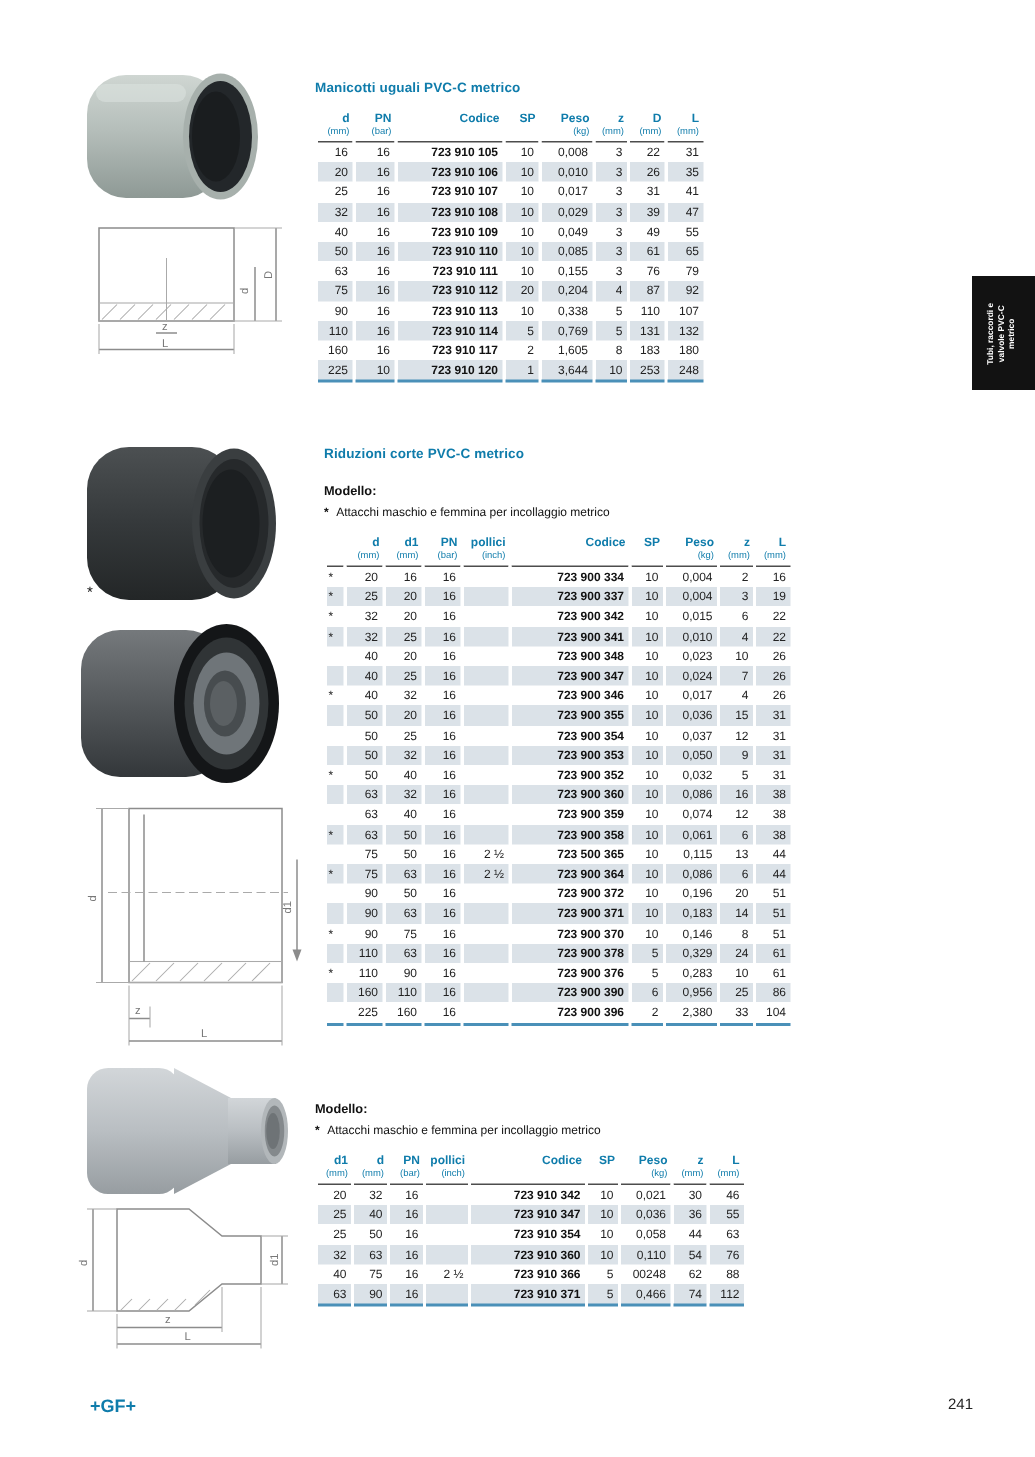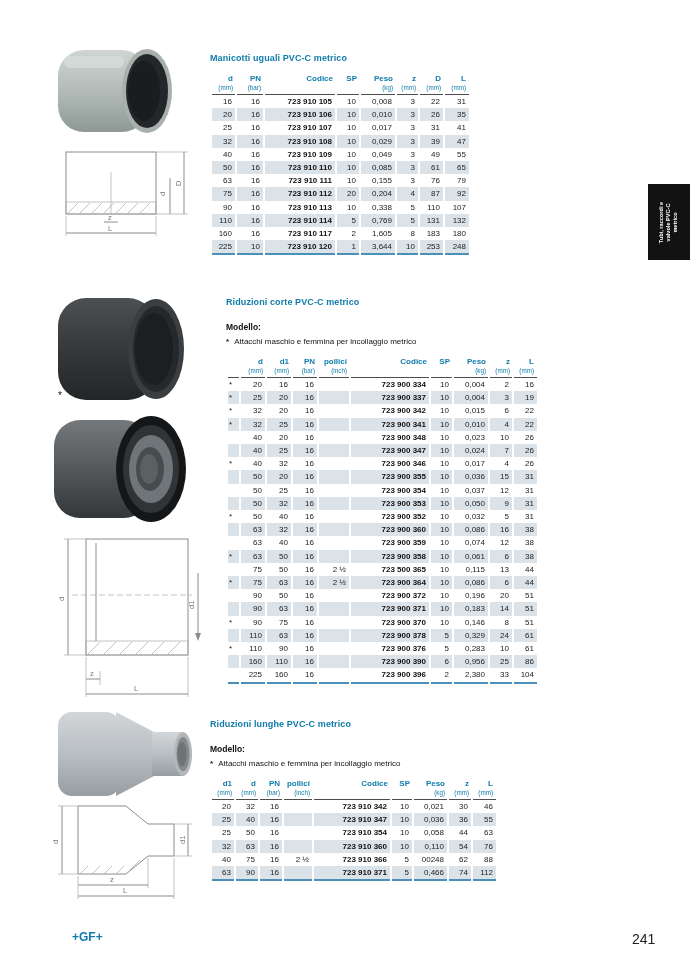--- a/index.html
+++ b/index.html
@@ -343,7 +343,7 @@
     </table>
 </div>
 
-<div class="abs" style="left:226px;top:297px;width:320px">
+<div class="abs" style="left:216px;top:297px;width:320px">
   <div class="sec-title">Riduzioni corte PVC-C metrico</div>
   <div class="modello">Modello:</div>
   <div class="bullet-line">

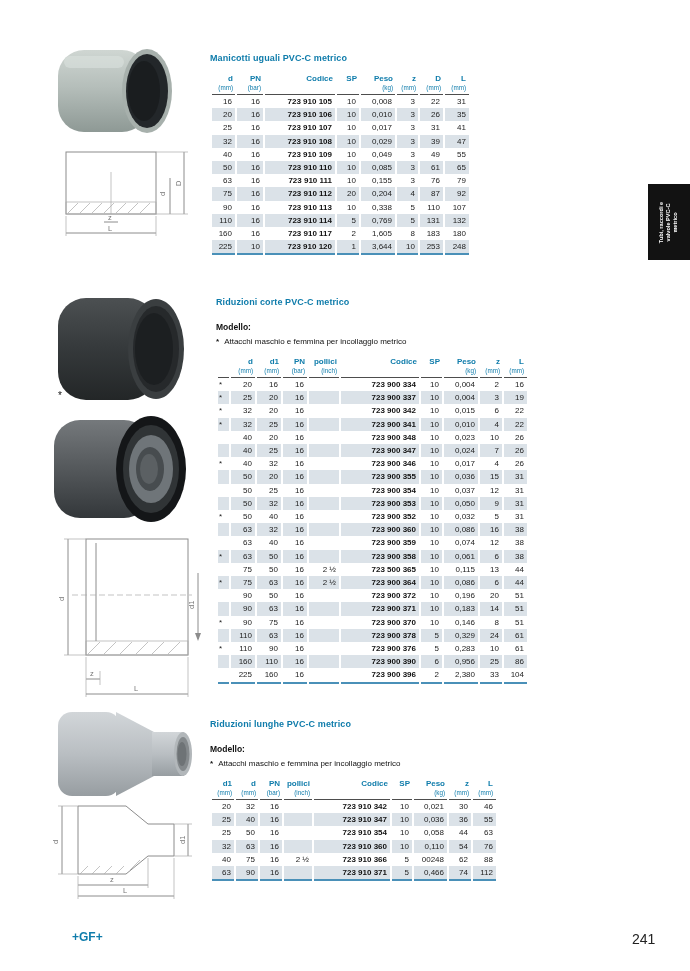--- a/index.html
+++ b/index.html
@@ -670,7 +670,6 @@
 </div>
 
 <div class="abs" style="left:210px;top:719px;width:320px">
-  <div class="sec-title">Riduzioni lunghe PVC-C metrico</div>
   <div class="modello">Modello:</div>
   <div class="bullet-line">
     <span class="b">*</span><span>Attacchi maschio e femmina per incollaggio metrico</span>

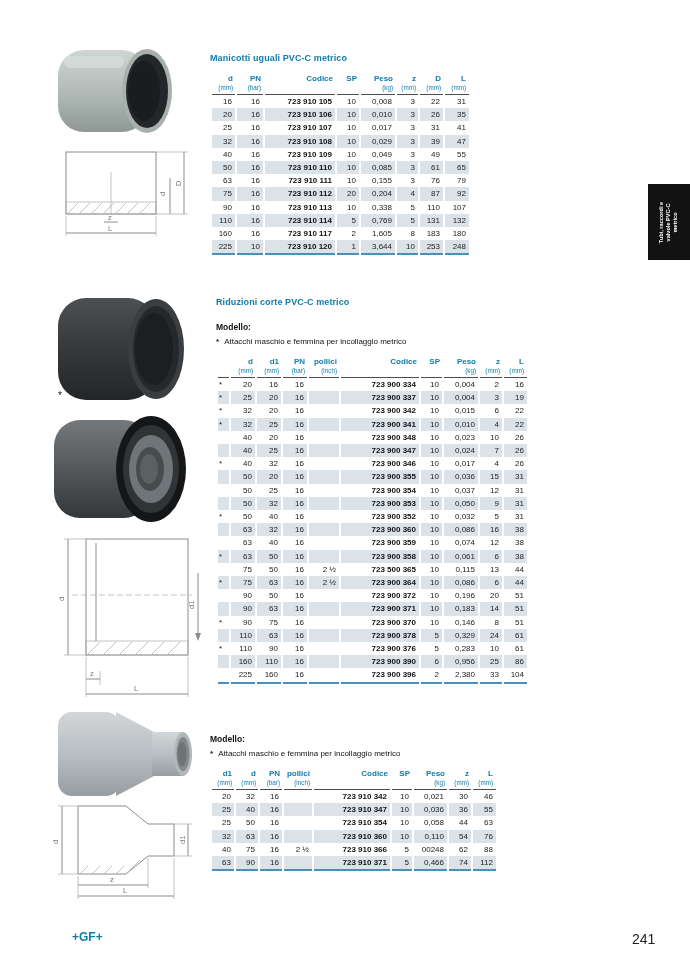--- a/index.html
+++ b/index.html
@@ -789,7 +789,7 @@
   </div>
 </div>
 
-<div class="abs logo" style="left:72px;top:930px">+GF+</div>
+<div class="abs logo" style="left:60px;top:930px">+GF+</div>
 <div class="abs pagenum" style="left:632px;top:931px">241</div>
 
 </body></html>

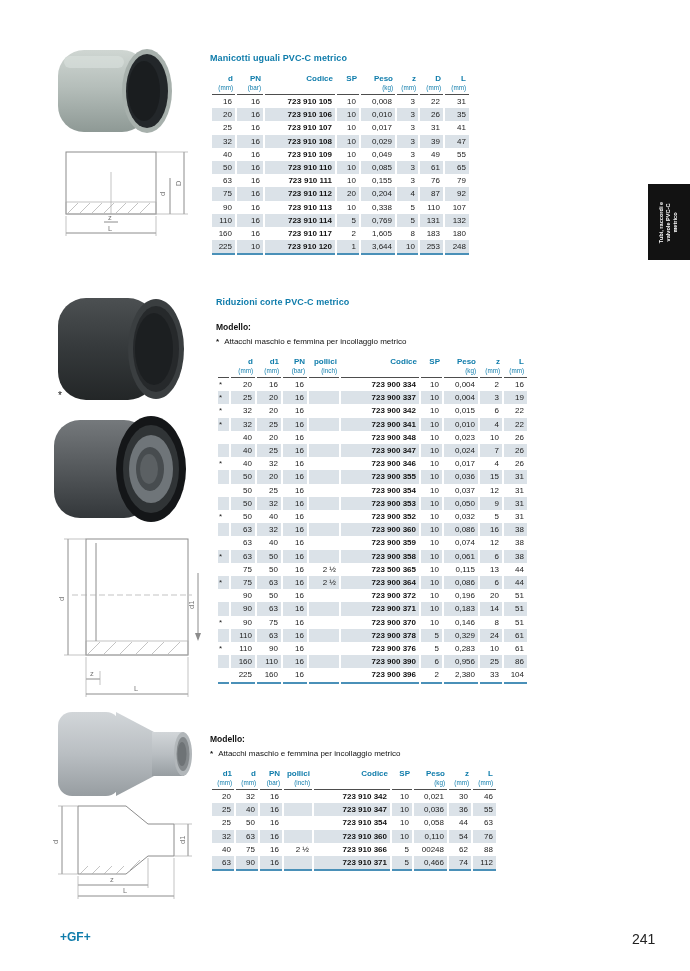--- a/index.html
+++ b/index.html
@@ -20,7 +20,7 @@
   .tab{background:#121212;display:flex;align-items:center;justify-content:center}
   .tab-inner{transform:rotate(-90deg);text-align:center;color:#fff;font-size:5.6px;font-weight:bold;line-height:7px;white-space:nowrap}
   .logo{font-size:12px;font-weight:bold;color:#0f7cab}
-  .pagenum{font-size:14px;color:#222}
+  .pagenum{font-size:10px;color:#222}
   .foot-ast{font-size:10px;color:#111}
   svg{display:block}
   .ln{stroke:#8c8c8c;stroke-width:1;fill:none}

